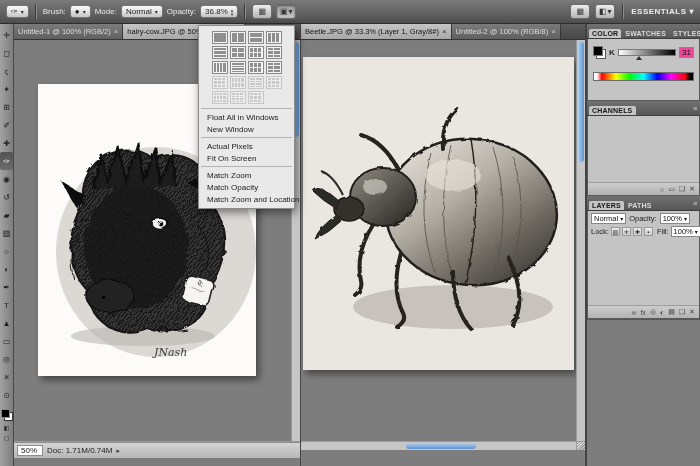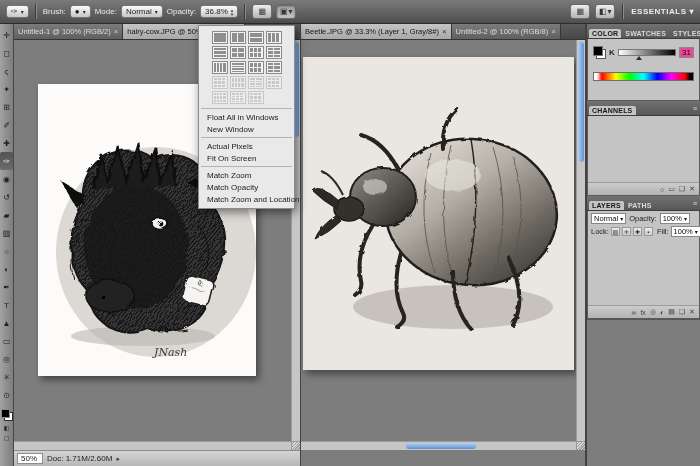--- a/index.html
+++ b/index.html
@@ -53,7 +53,7 @@
   .hthumb{position:absolute;top:1px;bottom:1px;border-radius:3px;background:linear-gradient(#b2d0f2,#5f93d0);}
   .corner{position:absolute;right:0;bottom:16px;width:9px;height:9px;background:#c0c0c0;border-left:1px solid #9a9a9a;border-top:1px solid #9a9a9a;box-sizing:border-box;
           background-image:repeating-linear-gradient(135deg,#d8d8d8 0 1px,#9a9a9a 1px 2px);}
-  .statusbar{position:absolute;left:0;right:0;bottom:0;height:16px;background:linear-gradient(#d4d4d4,#b7b7b7);
+  .statusbar{position:absolute;left:0;right:0;bottom:8px;height:16px;background:linear-gradient(#d4d4d4,#b7b7b7);
              border-top:1px solid #8d8d8d;display:flex;align-items:center;gap:4px;padding:0 3px;box-sizing:border-box;
              font-size:8px;color:#222;}
   .zoombox{background:#fff;border:1px solid #8d8d8d;padding:0 3px;height:11px;display:flex;align-items:center;min-width:26px;box-sizing:border-box;}

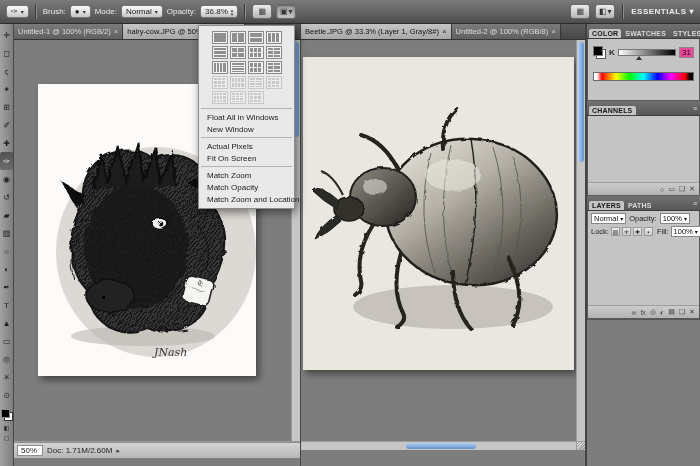--- a/index.html
+++ b/index.html
@@ -258,7 +258,7 @@
       <div class="corner"></div>
       <div class="statusbar">
         <div class="zoombox">50%</div>
-        <span>Doc: 1.71M/2.60M</span>
+        <span>Doc: 1.71M/0.74M</span>
         <span class="statarrow">▸</span>
       </div>
     </div>

